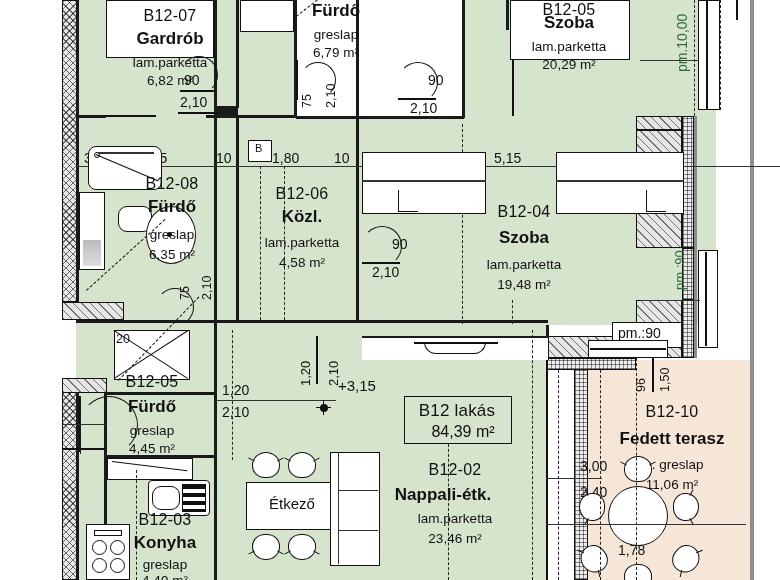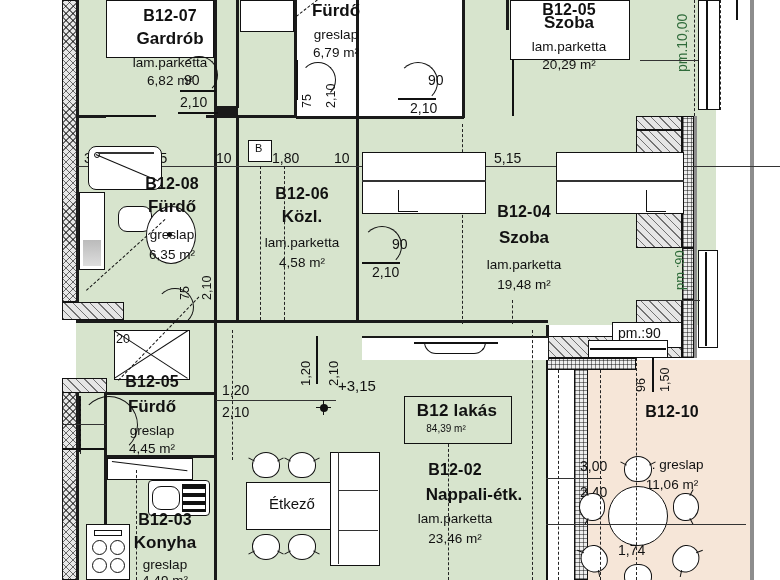--- a/index.html
+++ b/index.html
@@ -37,7 +37,7 @@
   .line-gray{background:#8d8d8d;}
   
   .lbl{position:absolute;color:#111;white-space:nowrap;line-height:1.06;}
-  .code{font-weight:bold;font-size:16px;letter-spacing:.2px;}
+  .code{font-weight:normal;font-size:16px;letter-spacing:.2px;}
   .rname{font-weight:bold;font-size:17px;}
   .mat{font-size:13.5px;}
   .area{font-size:13.5px;}

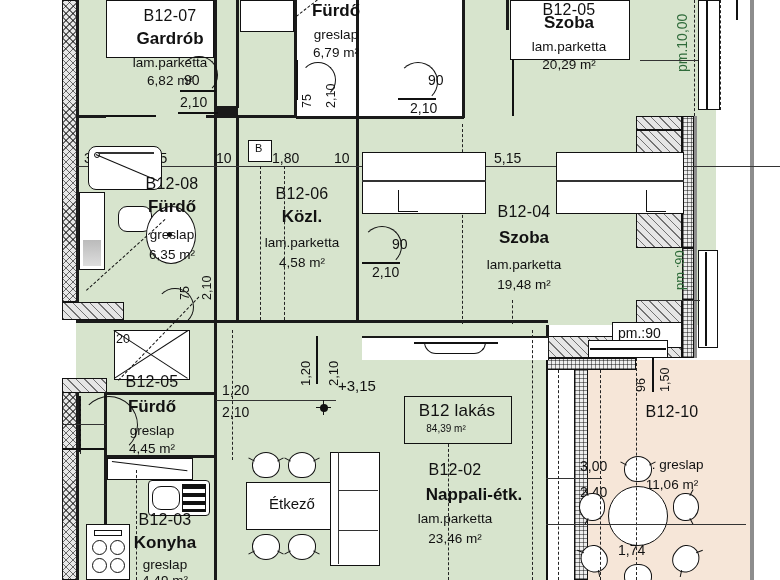--- a/index.html
+++ b/index.html
@@ -337,7 +337,7 @@
 
   <div class="box" style="left:404px;top:396px;width:106px;height:46px;"></div>
   <div class="lbl code center" style="left:457px;top:402px;font-size:17px;">B12 lakás</div>
-  <div class="lbl area center" style="left:446px;top:424px;font-size:10px;">84,39 m²</div>
+  <div class="lbl area center" style="left:463px;top:424px;font-size:16px;">84,39 m²</div>
 
   <div class="lbl code center" style="left:455px;top:462px;">B12-02</div>
   <div class="lbl rname center" style="left:474px;top:486px;">Nappali-étk.</div>

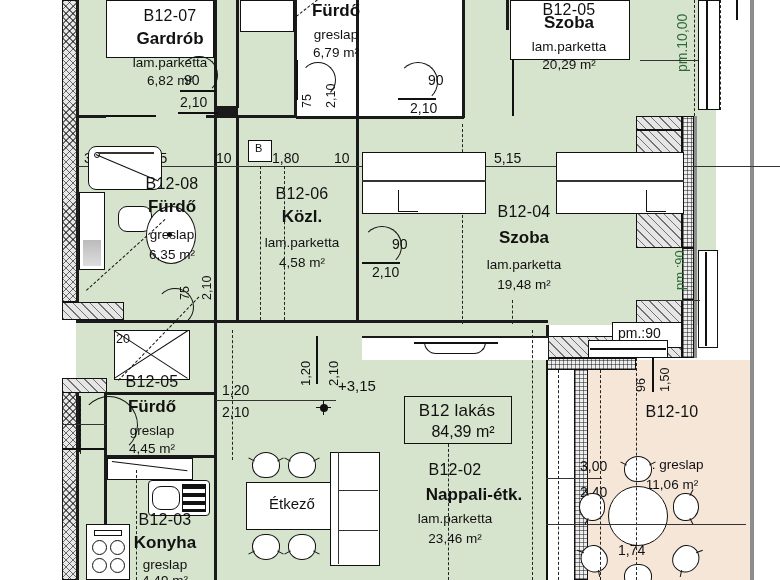--- a/index.html
+++ b/index.html
@@ -353,6 +353,7 @@
   <div class="ab line" style="left:546px;top:360px;width:2px;height:220px;"></div>
 
   <div class="lbl code center" style="left:672px;top:404px;">B12-10</div>
+  <div class="lbl rname center" style="left:672px;top:430px;font-size:17px;">Fedett terasz</div>
   <div class="lbl mat center" style="left:672px;top:458px;">fa. greslap</div>
   <div class="lbl area center" style="left:672px;top:478px;">11,06 m²</div>
 

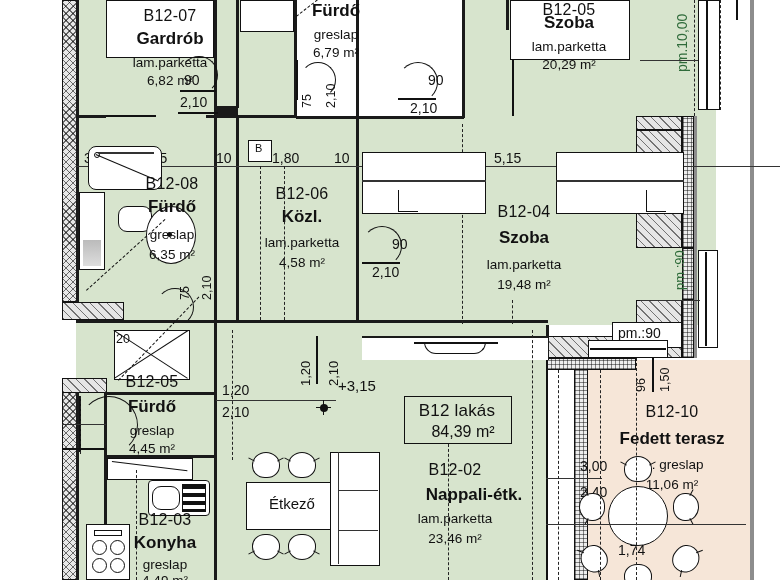--- a/index.html
+++ b/index.html
@@ -340,7 +340,7 @@
   <div class="lbl area center" style="left:463px;top:424px;font-size:16px;">84,39 m²</div>
 
   <div class="lbl code center" style="left:455px;top:462px;">B12-02</div>
-  <div class="lbl rname center" style="left:474px;top:486px;">Nappali-étk.</div>
+  <div class="lbl rname center" style="left:443px;top:486px;">Nappali-étk.</div>
   <div class="lbl mat center" style="left:455px;top:512px;">lam.parketta</div>
   <div class="lbl area center" style="left:455px;top:532px;">23,46 m²</div>
 

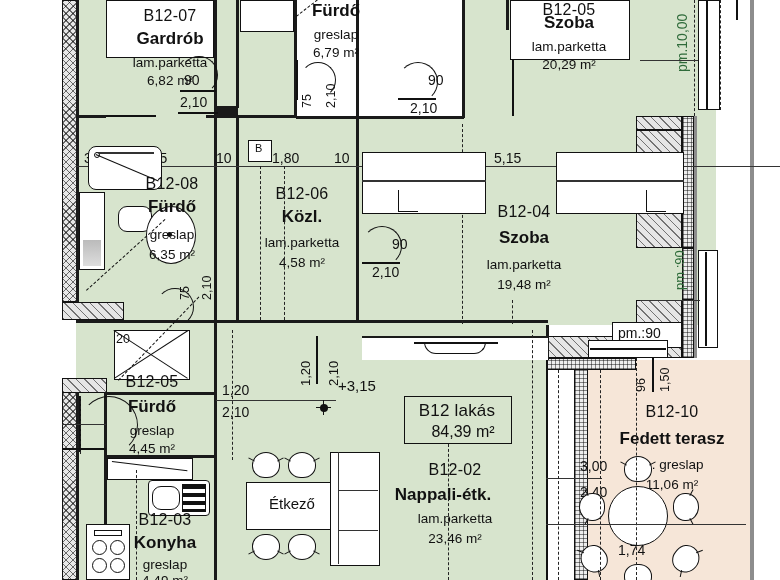--- a/index.html
+++ b/index.html
@@ -366,7 +366,7 @@
   <div class="ab line-thin" style="left:546px;top:478px;width:56px;height:1px;"></div>
 
   <div class="ab" style="left:608px;top:486px;width:60px;height:60px;border:1.5px solid #111;border-radius:50%;background:#fff;"></div>
-  <div class="dim" style="left:618px;top:542px;">1,74</div>
+  <div class="dim" style="left:618px;top:542px;">1,78</div>
   <div class="chair" style="left:624px;top:456px;"></div>
   <div class="chair" style="left:578px;top:494px;transform:rotate(-90deg);"></div>
   <div class="chair" style="left:672px;top:494px;transform:rotate(90deg);"></div>

